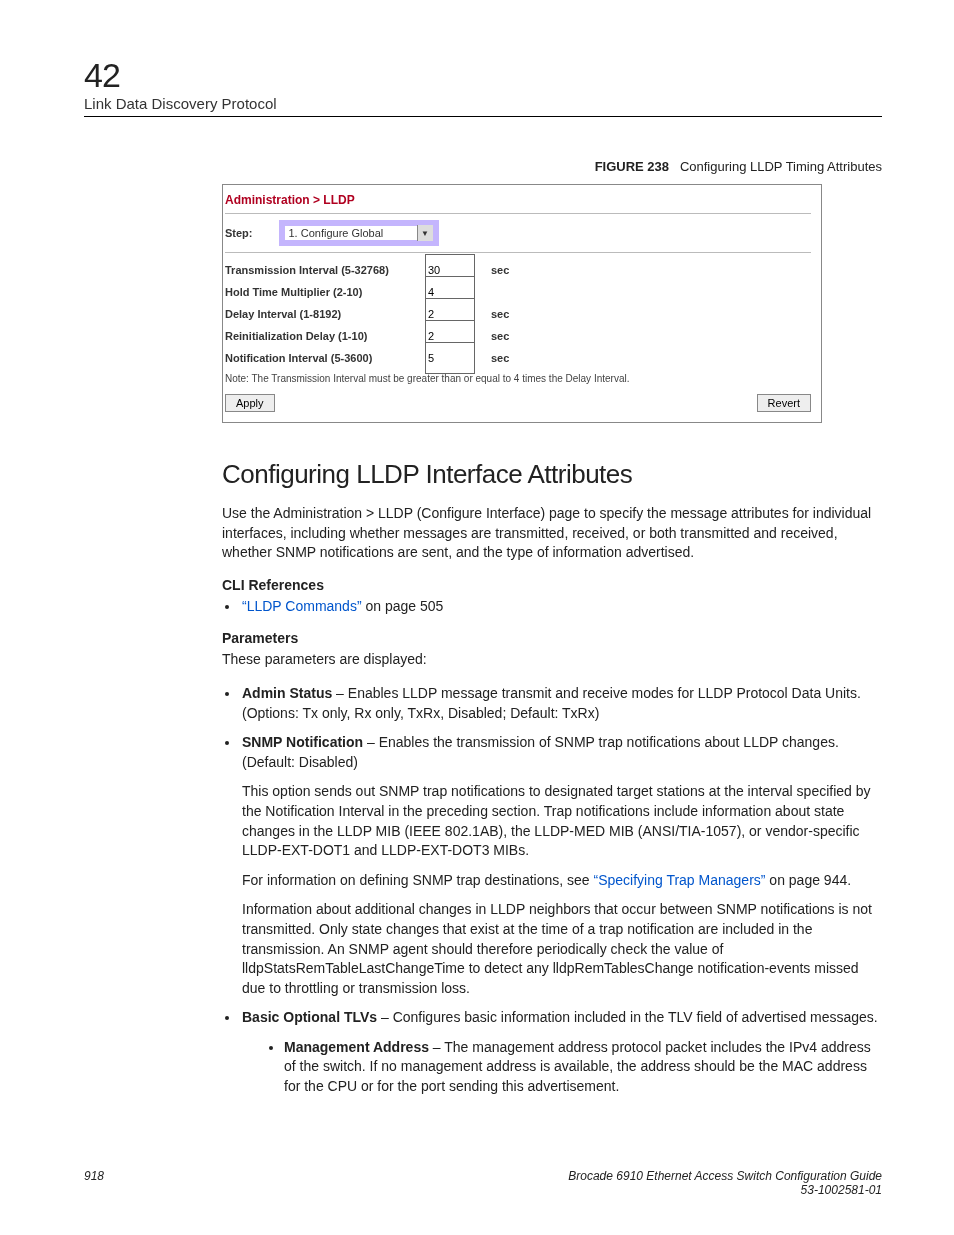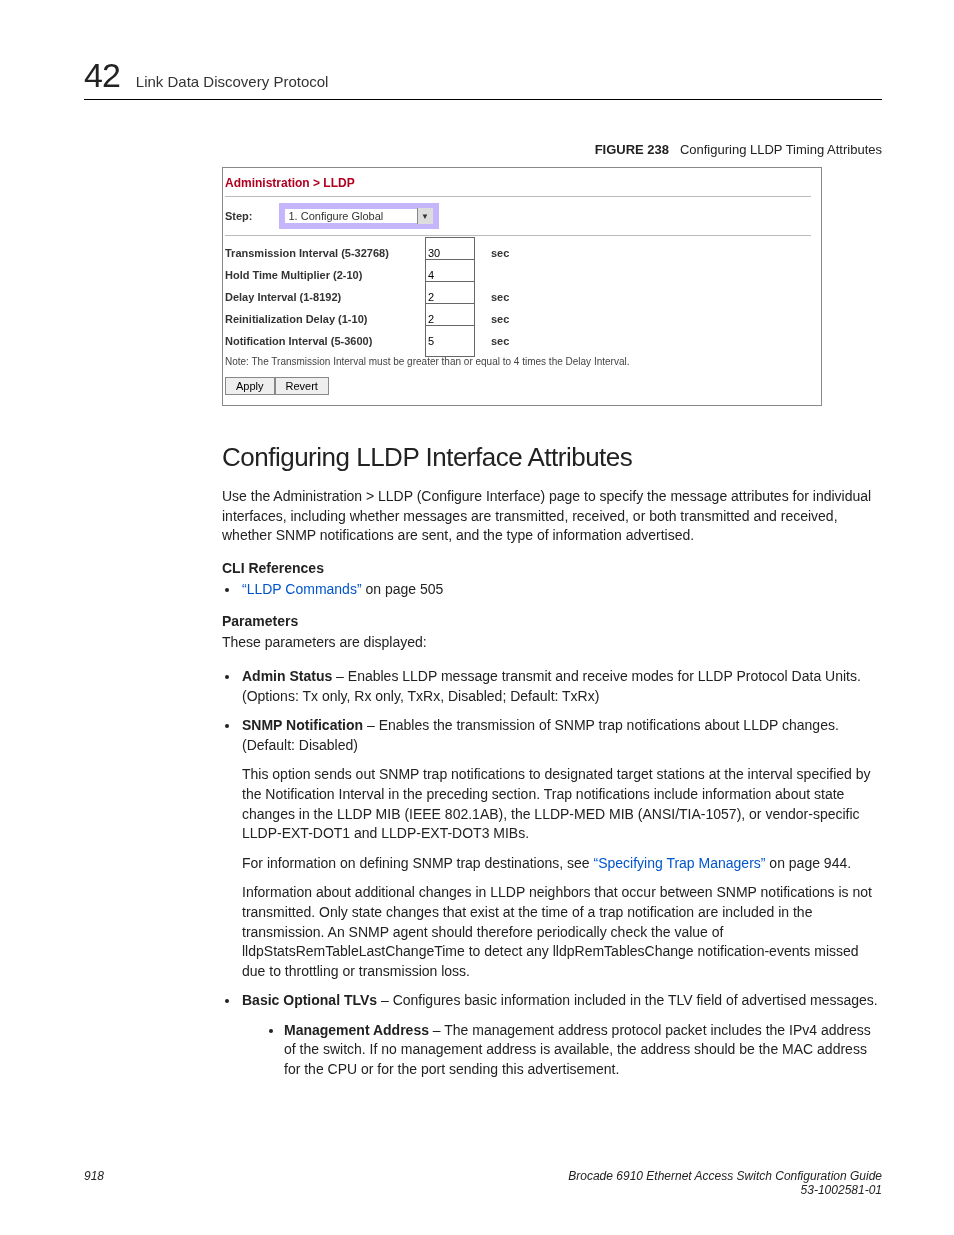--- a/index.html
+++ b/index.html
@@ -13,7 +13,7 @@
     position: relative;
     padding: 56px 72px 50px 84px;
   }
-  .header-row { display: flex; align-items: baseline; margin-bottom: 6px; }
+  .header-row { display: flex; align-items: baseline; margin-bottom: 6px; flex-direction: column; }
   .chapter-num { font-size: 34px; font-weight: 400; letter-spacing: -1px; margin-right: 16px; }
   .chapter-title { font-size: 15px; color: #333; }
   .hr-top { border: none; border-top: 1.5px solid #000; margin-top: -2px; margin-bottom: 42px; }

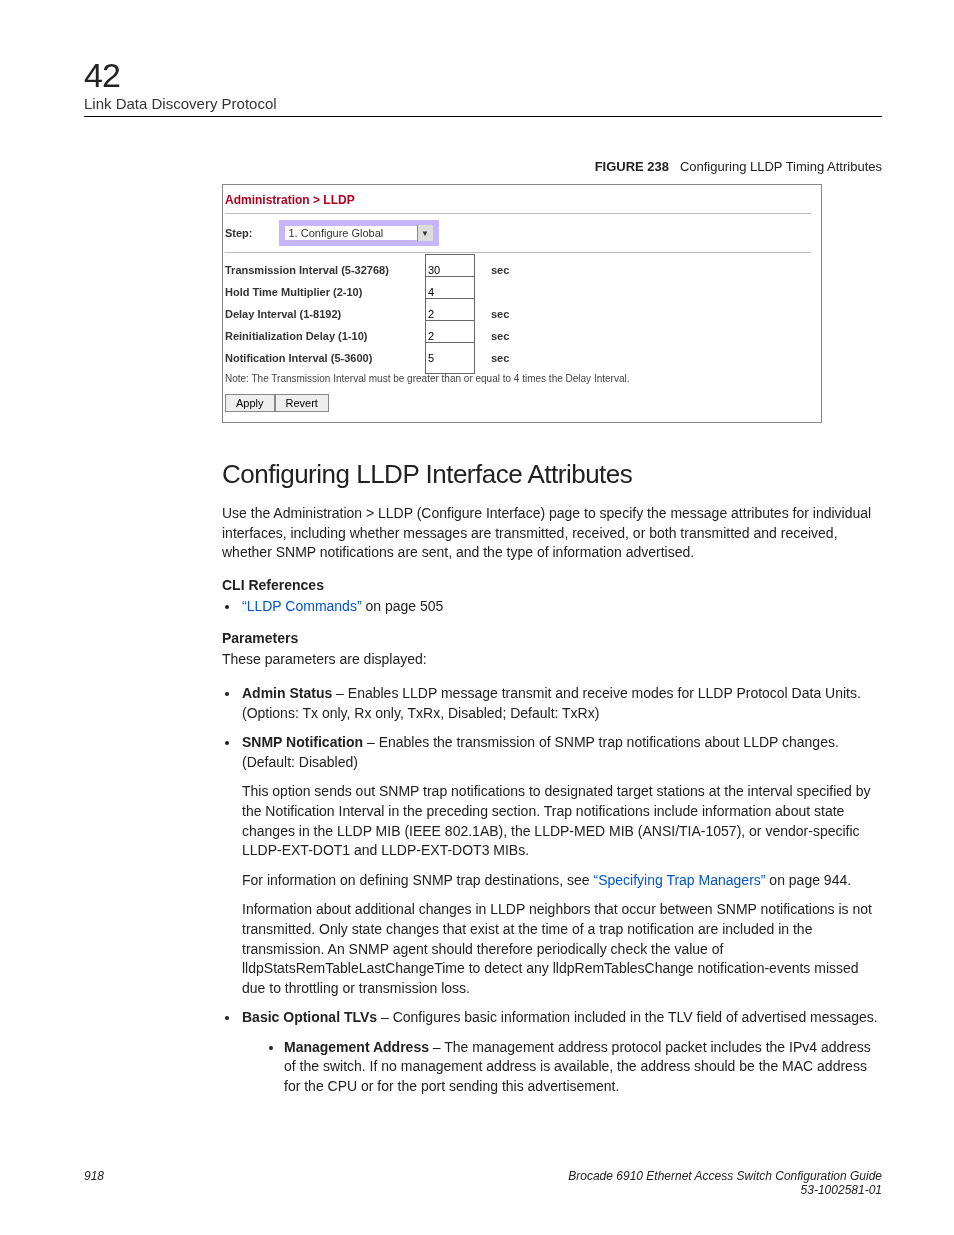--- a/index.html
+++ b/index.html
@@ -42,7 +42,7 @@
   .form-row .unit { margin-left: 16px; font-weight: bold; font-size: 11px; }
   .form-row .cb { width: 12px; height: 12px; margin-right: 4px; }
   .note-line { font-size: 10px; color: #444; margin-top: 4px; }
-  .btn-row { display: flex; justify-content: flex-start; gap: 0; margin-top: 10px; }
+  .btn-row { display: flex; justify-content: space-between; gap: 0; margin-top: 10px; }
   .btn { border: 1px solid #888; background: #eee; padding: 2px 10px; font-size: 11px; }
 
   h2.section { font-family: Arial, sans-serif; font-size: 26px; font-weight: 400; margin-left: 138px; margin-top: 36px; margin-bottom: 14px; letter-spacing: -0.5px; }

